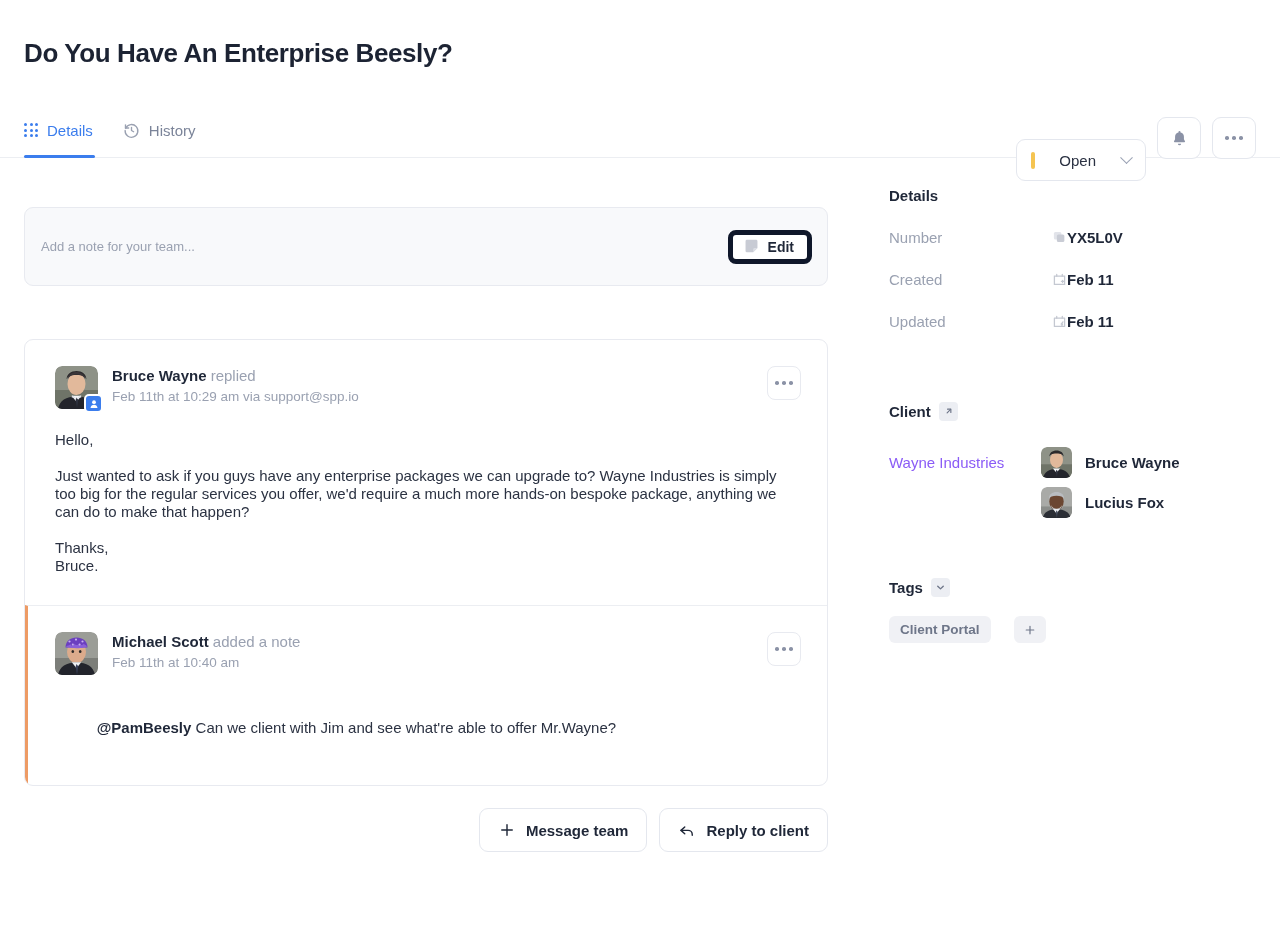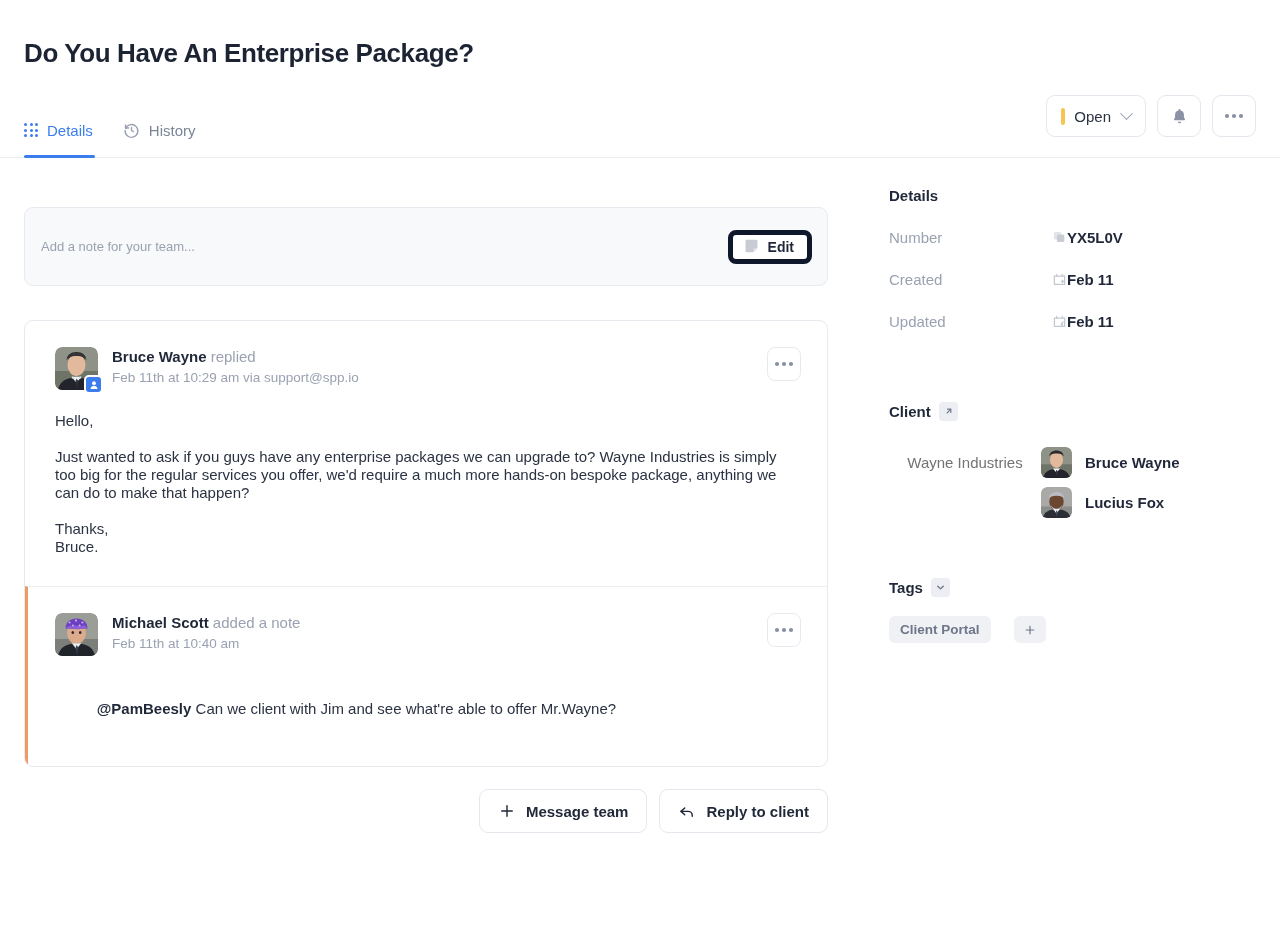--- a/index.html
+++ b/index.html
@@ -288,7 +288,7 @@
 </head>
 <body>
 
-<div class="page-title">Do You Have An Enterprise Package?</div>
+<div class="page-title">Do You Have An Enterprise Beesly?</div>
 
 <div class="tabbar">
   <div class="tabs">

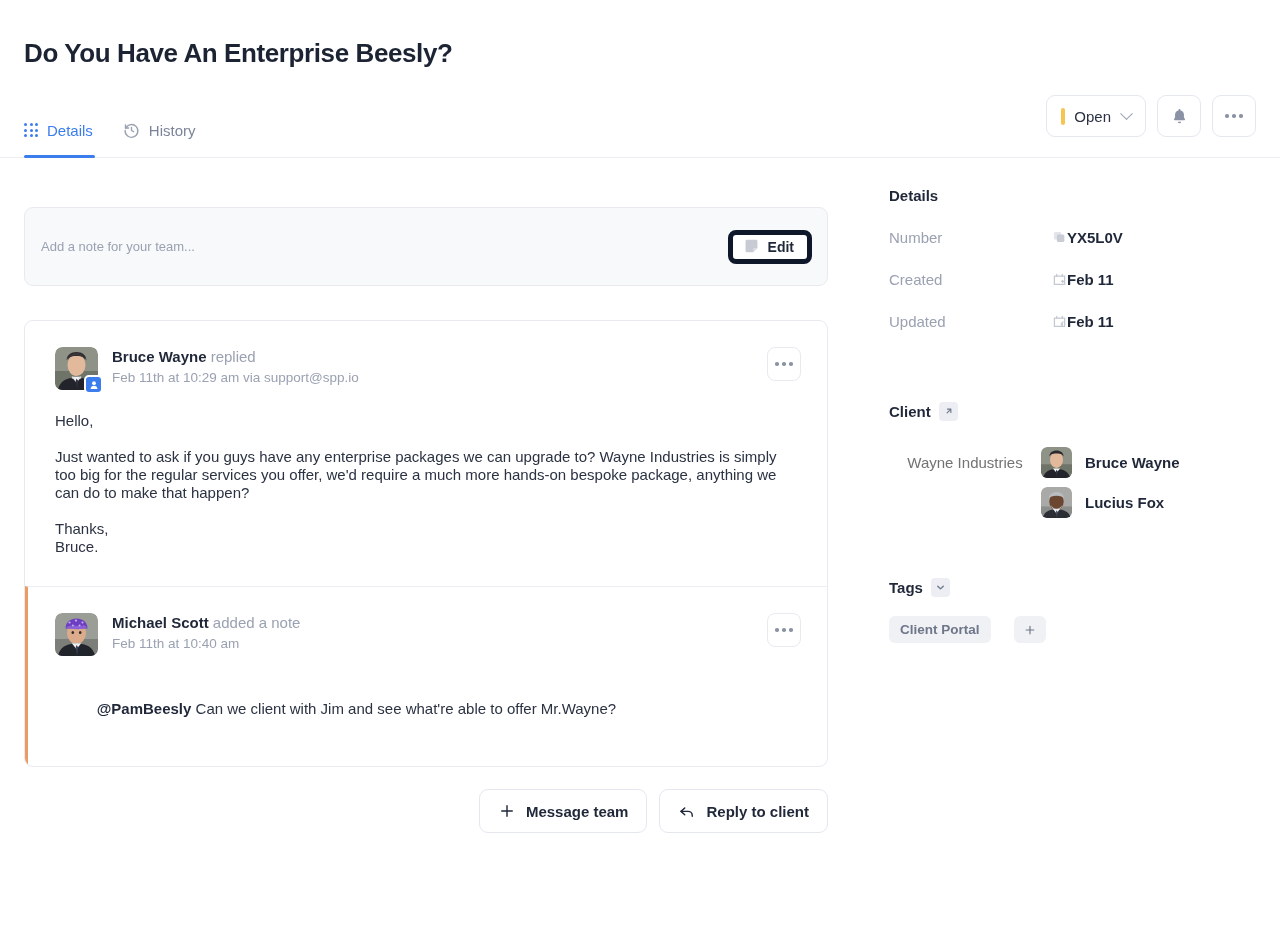--- a/index.html
+++ b/index.html
@@ -80,12 +80,13 @@
     background: #fff;
     display: flex;
     align-items: center;
-    gap: 9px;
+    gap: 24px;
     padding: 0 14px;
     font-size: 15px;
     color: #2a3142;
     cursor: pointer;
     white-space: nowrap;
+    margin-top: 44px;
   }
   .status-bar {
     width: 4px; height: 17px;

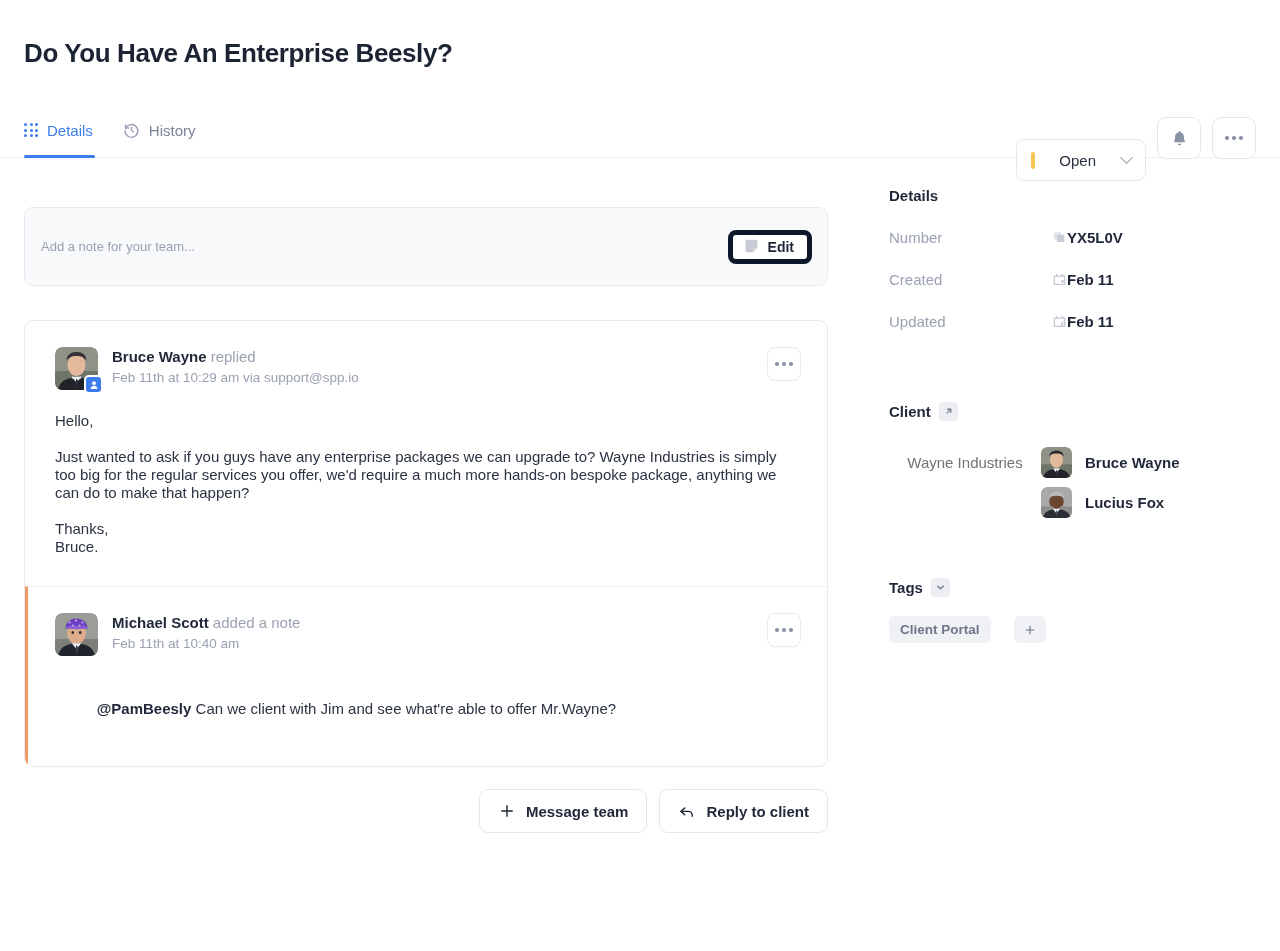--- a/index.html
+++ b/index.html
@@ -151,7 +151,7 @@
 
   
   .thread {
-    margin-top: 34px;
+    margin-top: 53px;
     border: 1px solid #e8eaf0;
     border-radius: 9px;
     background: #fff;

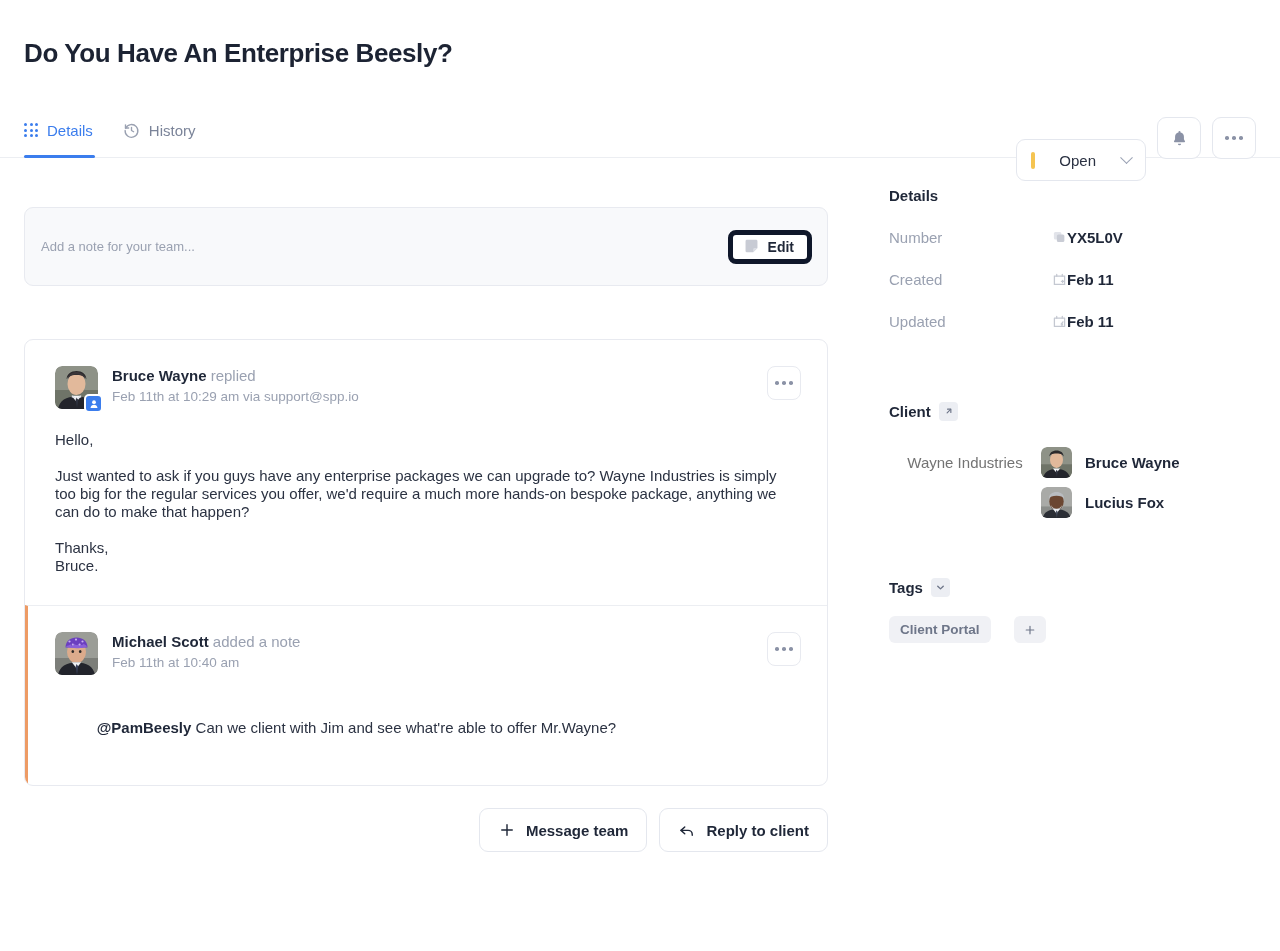--- a/index.html
+++ b/index.html
@@ -254,7 +254,7 @@
   }
   .client-block { margin-top: 72px; }
   .client-row { display: flex; margin-top: 26px; }
-  .client-company { width: 152px; font-size: 15px; color: #737373; padding-top: 7px; text-align: center; }
+  .client-company { width: 152px; font-size: 15px; color: #8b5cf6; padding-top: 7px; }
   .person { display: flex; align-items: center; gap: 13px; margin-bottom: 9px; }
   .person .avatar { width: 31px; height: 31px; border-radius: 6px; }
   .person span { font-size: 15px; font-weight: bold; color: #1f2738; }

